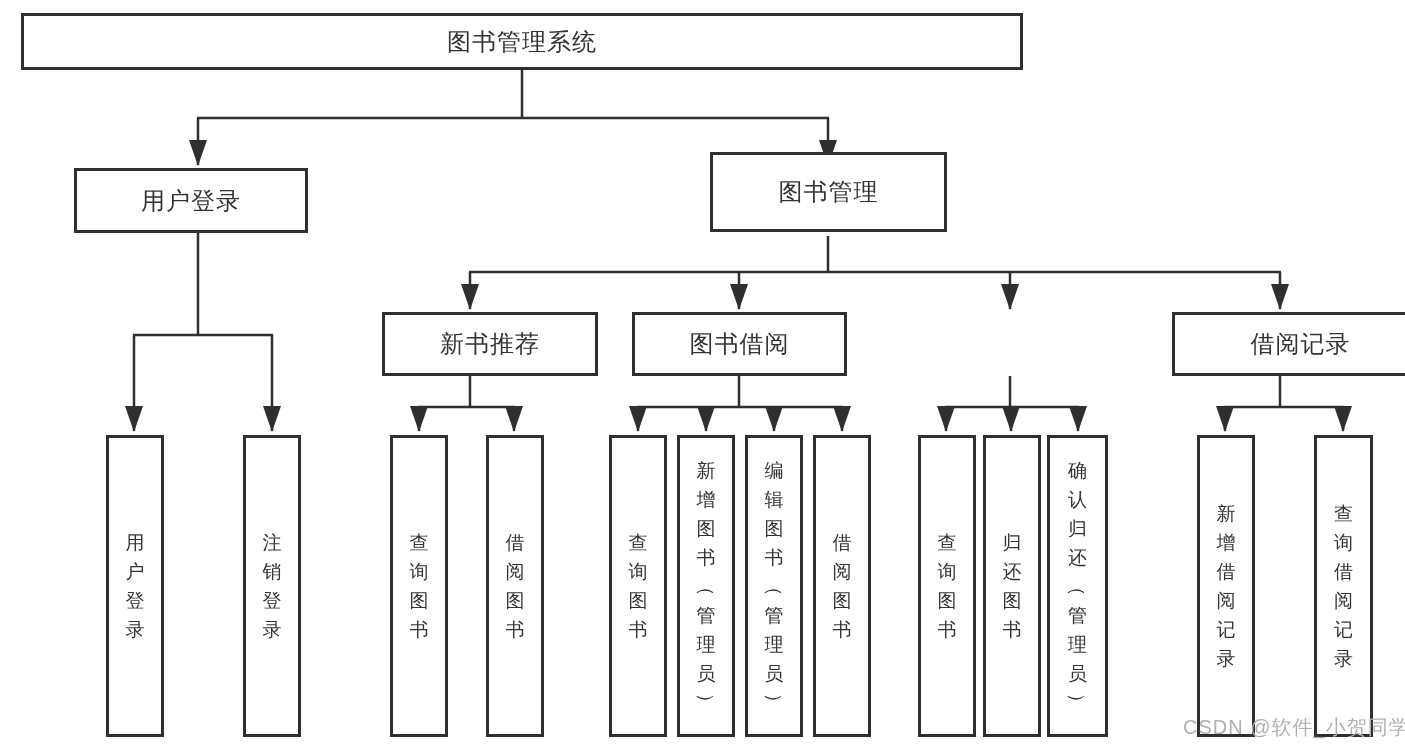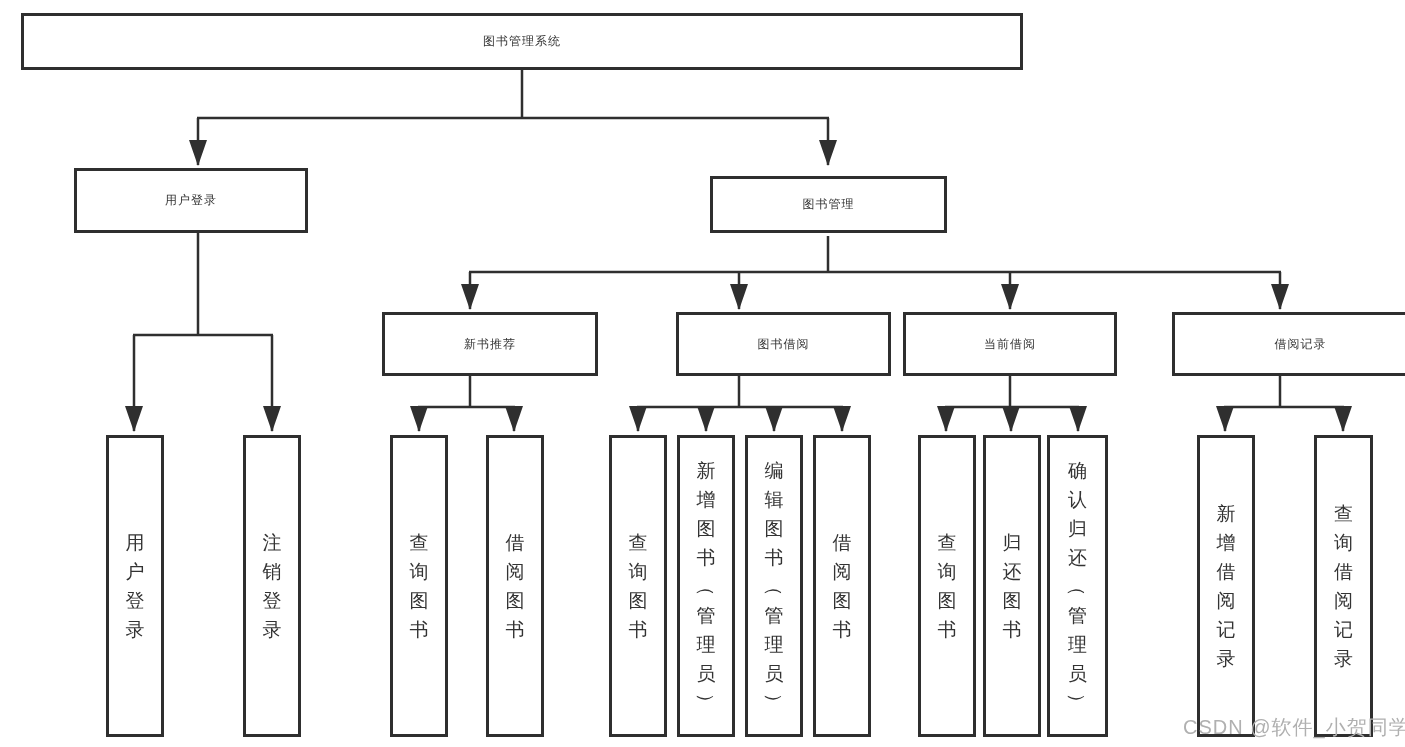--- a/index.html
+++ b/index.html
@@ -18,7 +18,7 @@
     border:3px solid #2f2f2f;
     background:#ffffff;
     display:flex;align-items:center;justify-content:center;
-    font-size:12px;letter-spacing:1px;
+    font-size:24px;letter-spacing:1px;
     z-index:2;
   }
   .vbox{

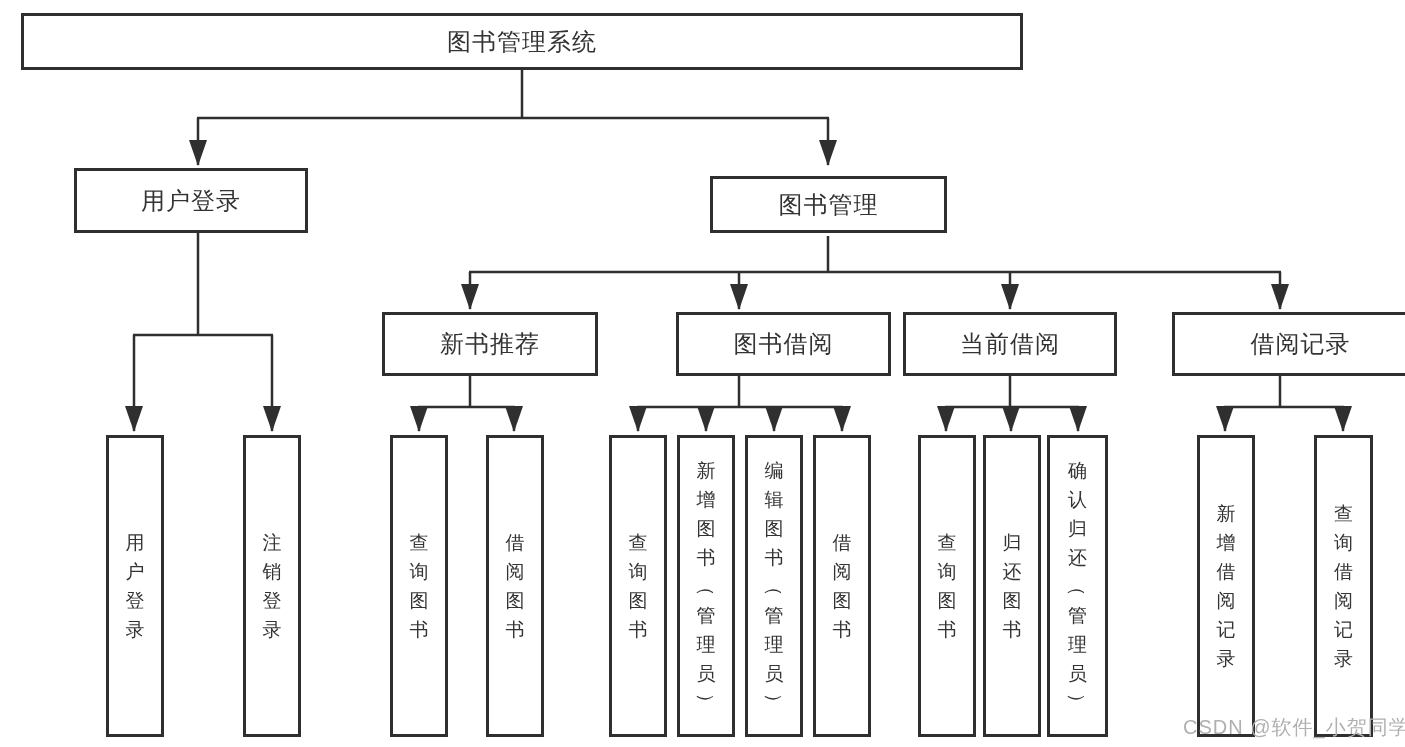--- a/index.html
+++ b/index.html
@@ -106,7 +106,7 @@
   <div class="hbox" style="left:74px;top:168px;width:234px;height:65px;">
     <span>用户登录</span>
   </div>
-  <div class="hbox" style="left:710px;top:176px;width:237px;height:57px;">
+  <div class="hbox" style="left:710px;top:152px;width:237px;height:80px;">
     <span>图书管理</span>
   </div>
 

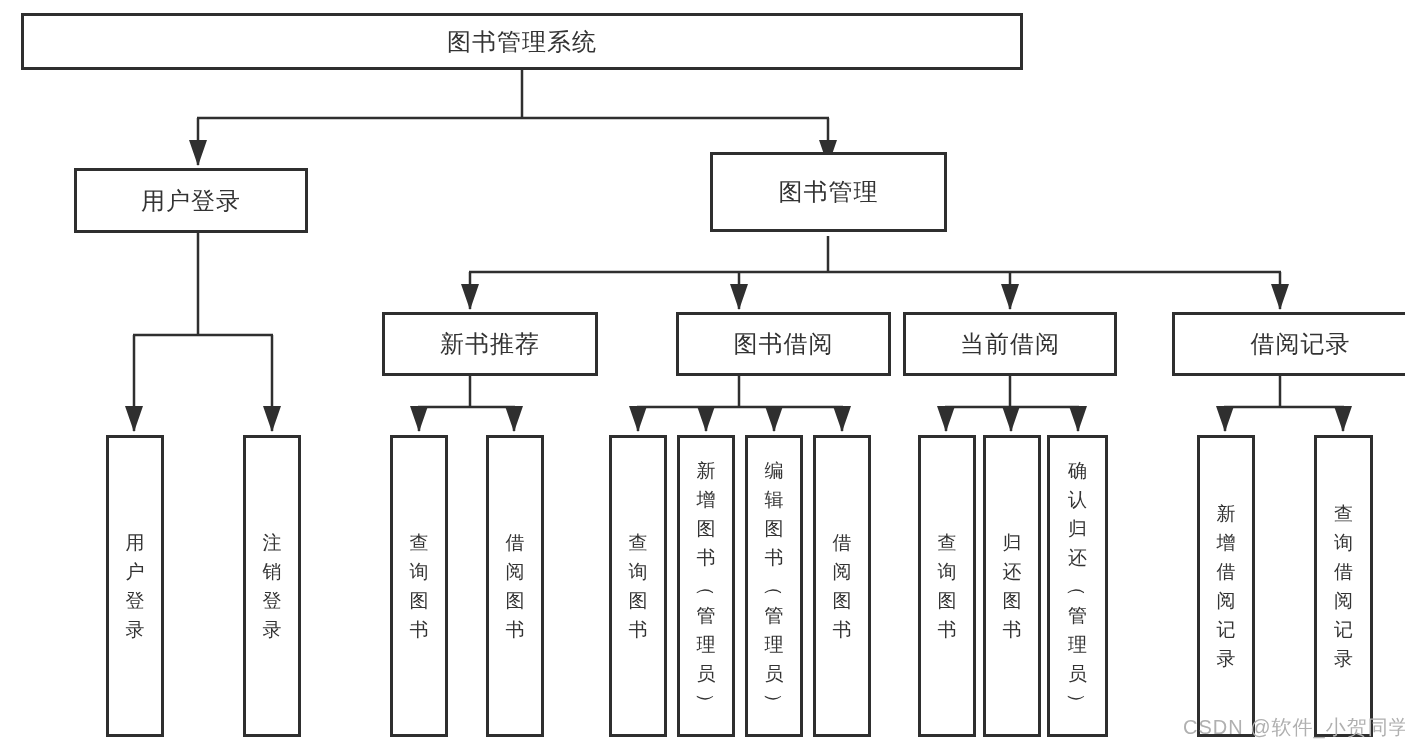--- a/index.html
+++ b/index.html
@@ -113,7 +113,7 @@
   <div class="hbox" style="left:382px;top:312px;width:216px;height:64px;">
     <span>新书推荐</span>
   </div>
-  <div class="hbox" style="left:632px;top:312px;width:215px;height:64px;margin-left:44px;">
+  <div class="hbox" style="left:632px;top:312px;width:215px;height:64px;">
     <span>图书借阅</span>
   </div>
   <div class="hbox" style="left:903px;top:312px;width:214px;height:64px;">

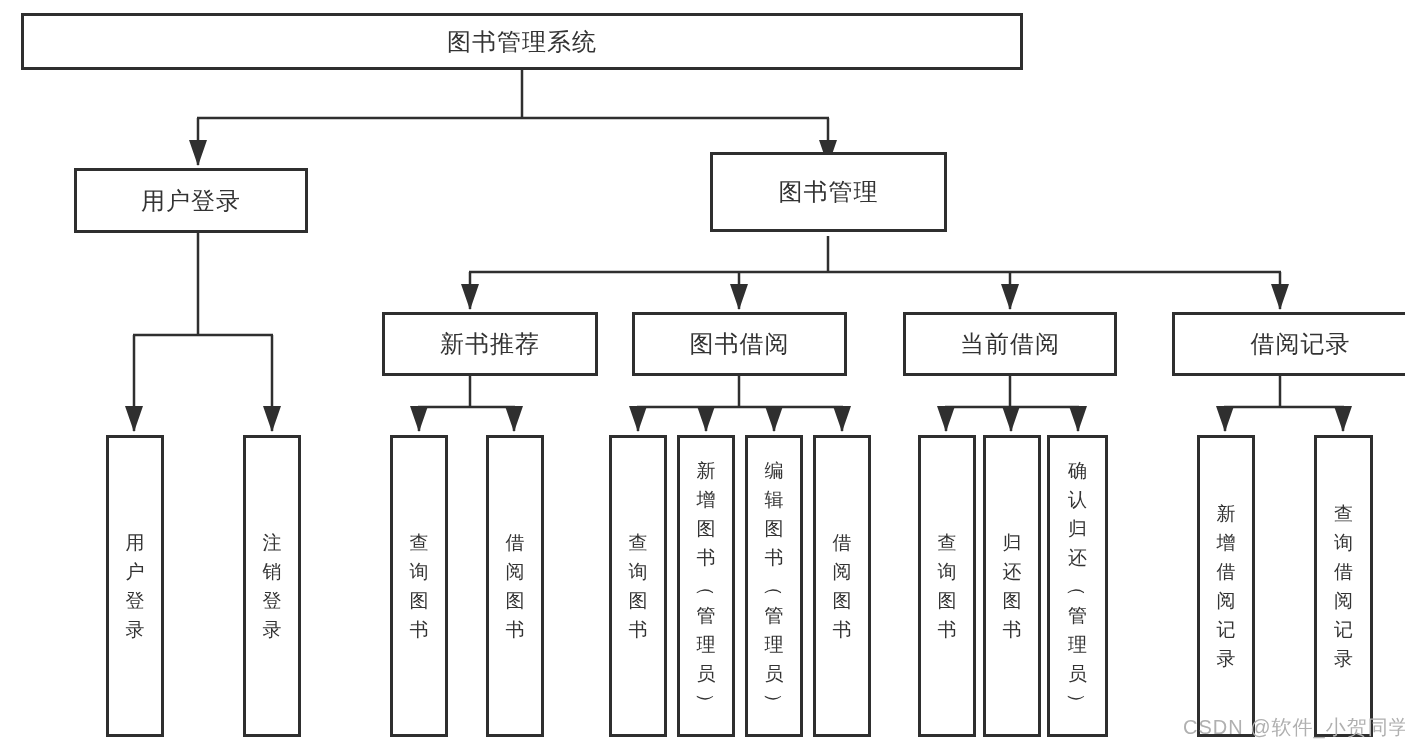--- a/index.html
+++ b/index.html
@@ -116,9 +116,6 @@
   <div class="hbox" style="left:632px;top:312px;width:215px;height:64px;">
     <span>图书借阅</span>
   </div>
-  <div class="hbox" style="left:903px;top:312px;width:214px;height:64px;">
-    <span>当前借阅</span>
-  </div>
   <div class="hbox" style="left:1172px;top:312px;width:257px;height:64px;">
     <span>借阅记录</span>
   </div>

